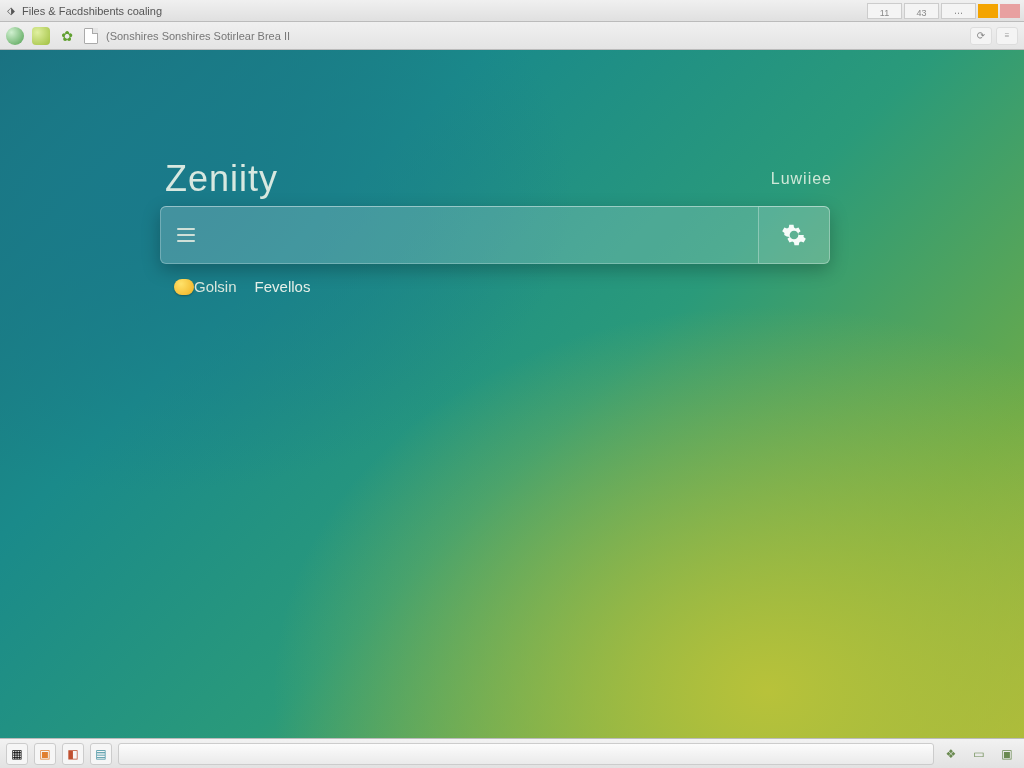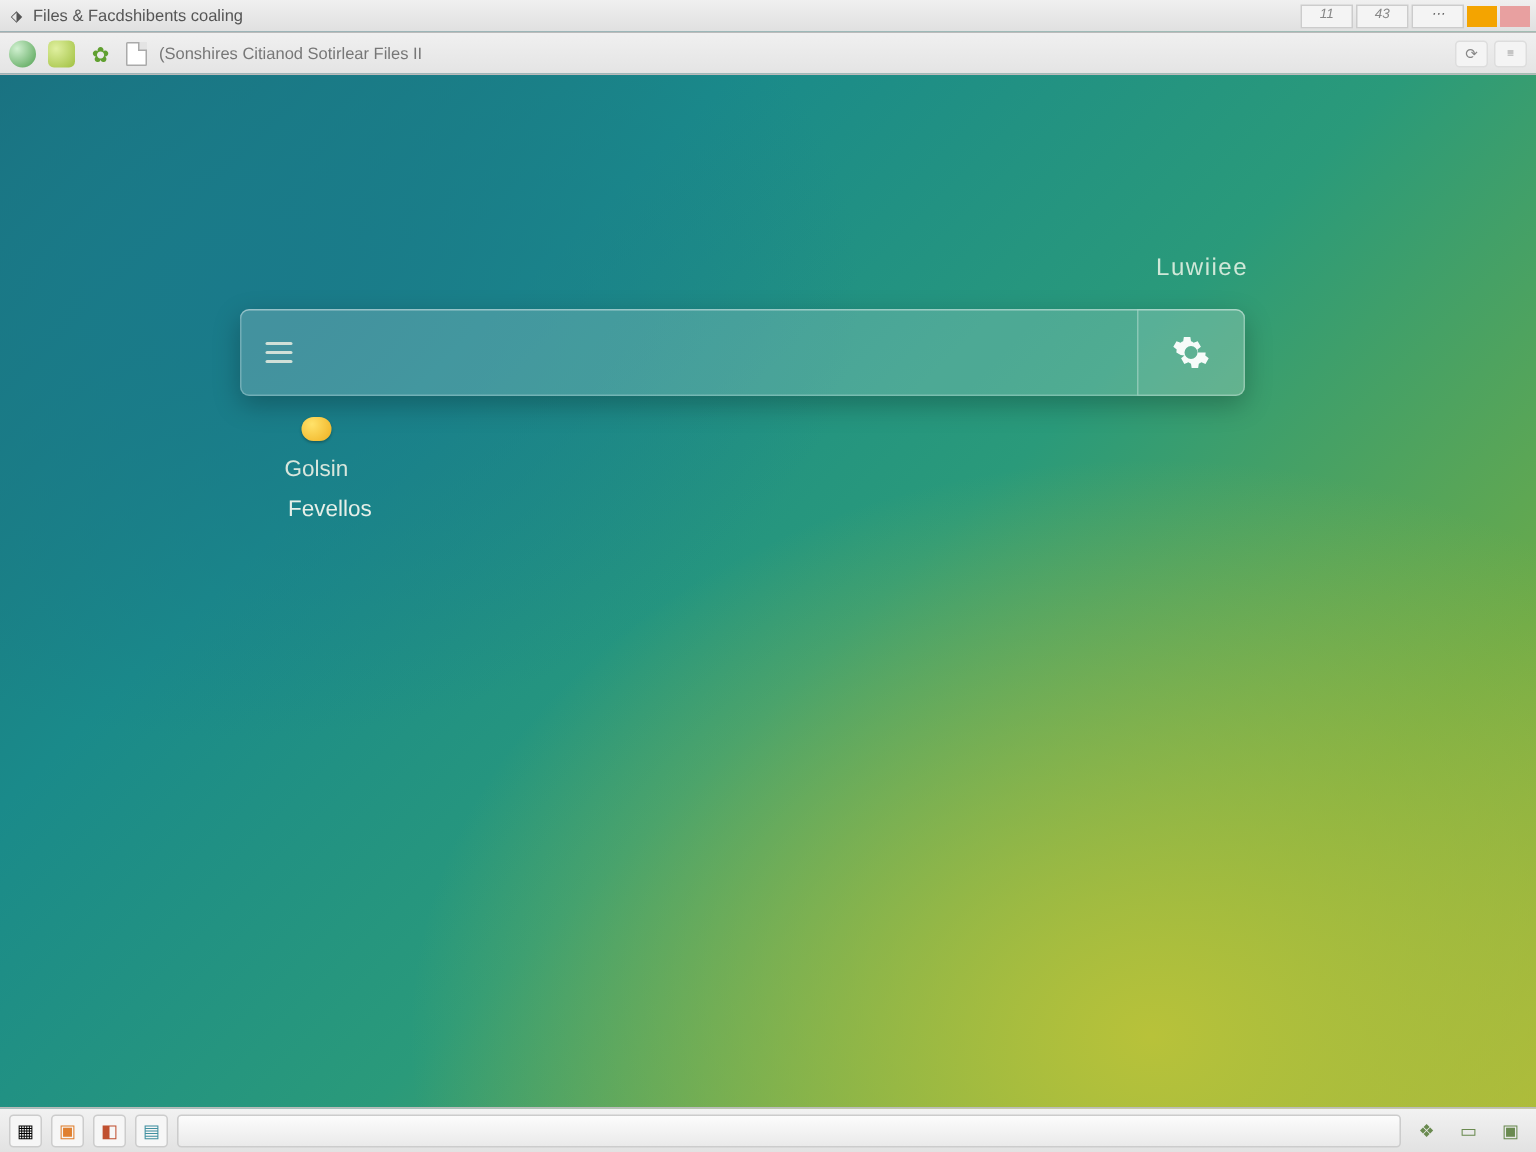--- a/index.html
+++ b/index.html
@@ -29,7 +29,7 @@
 .titlebar-left { display: flex; align-items: center; gap: 4px; }
 .titlebar-right { display: flex; align-items: center; gap: 2px; }
 .tb-icon { width: 14px; height: 14px; display: flex; align-items: center; justify-content: center; font-size: 10px; }
-.tb-btn { width: 35px; height: 16px; border: 1px solid #ccc; background: #f4f4f4; display: flex; align-items: flex-start; justify-content: center; font-size: 9px; color: #666; font-style: italic; }
+.tb-btn { width: 35px; height: 16px; border: 1px solid #ccc; background: #f4f4f4; display: flex; align-items: flex-end; justify-content: center; font-size: 9px; color: #666; }
 .tb-swatch { width: 20px; height: 14px; }
 .sw-orange { background: #f4a400; }
 .sw-pink { background: #e8a0a0; }

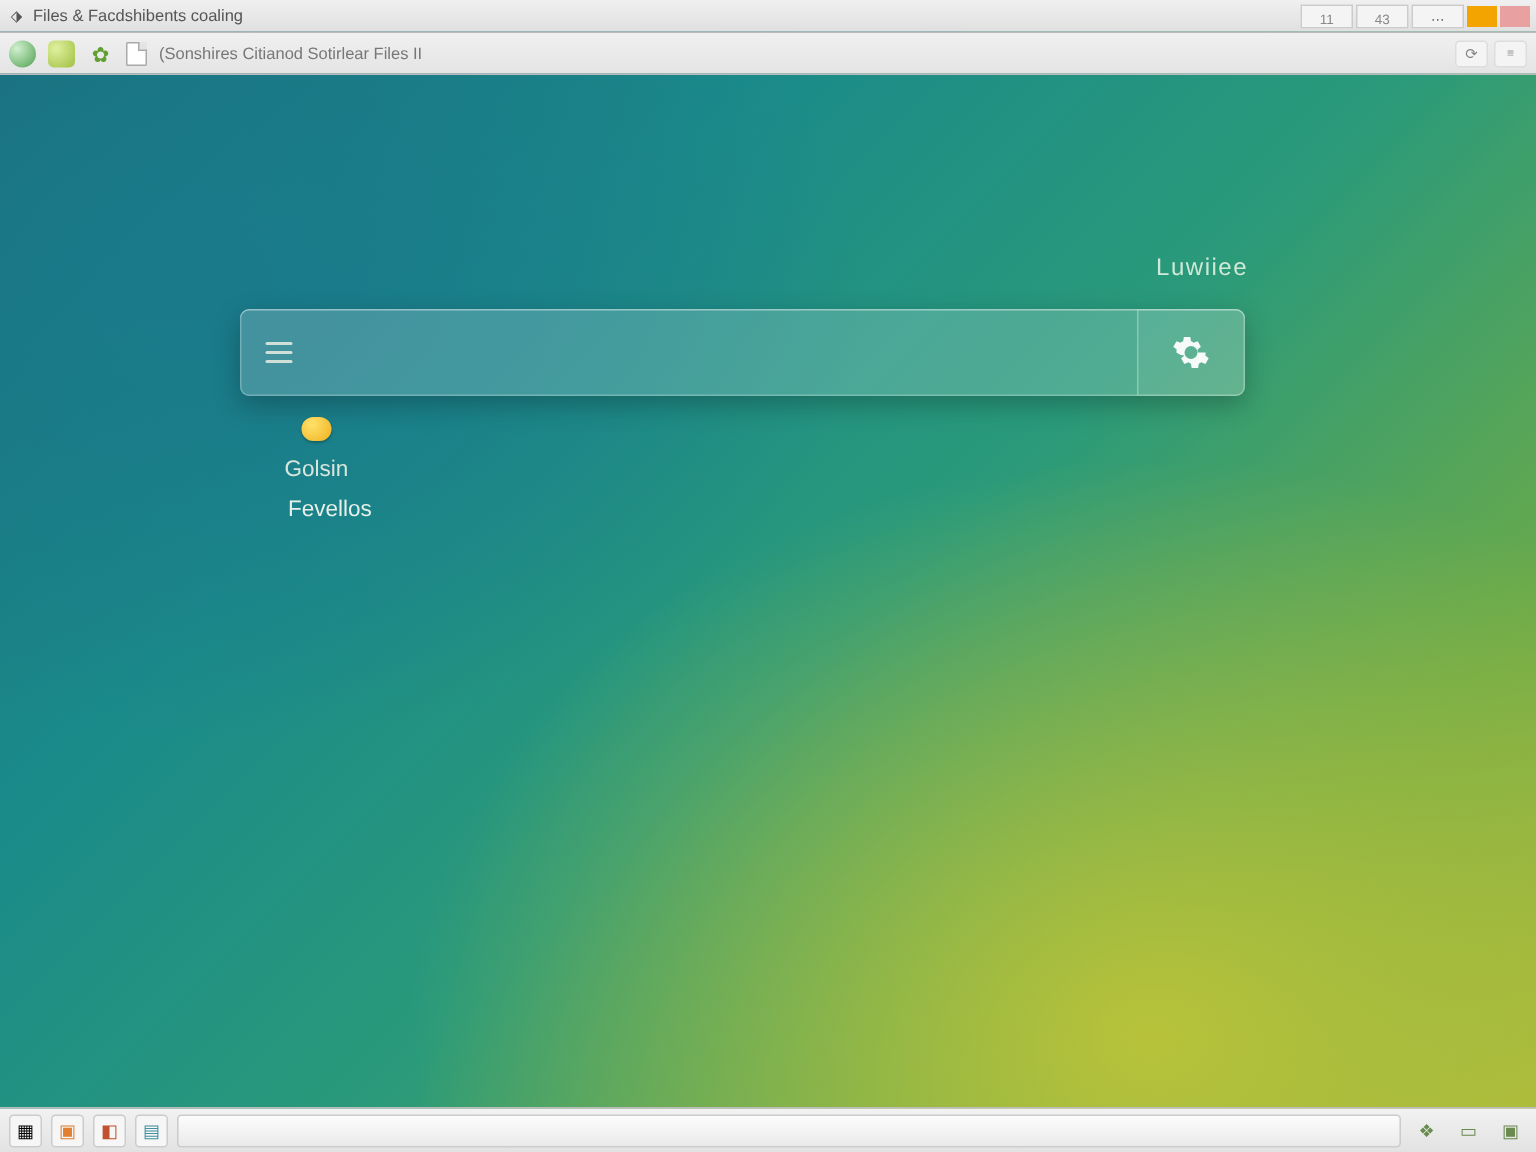--- a/index.html
+++ b/index.html
@@ -183,7 +183,7 @@
   <span class="tool-icn app"></span>
   <span class="tool-icn leaf">✿</span>
   <span class="page"></span>
-  <span class="loc-text">(Sonshires Citianod Sotirlear Files II</span>
+  <span class="loc-text">(Sonshires Sonshires Sotirlear Brea II</span>
   <div class="toolbar-right">
     <span class="tool-icn">⟳</span>
     <span class="tool-icn">

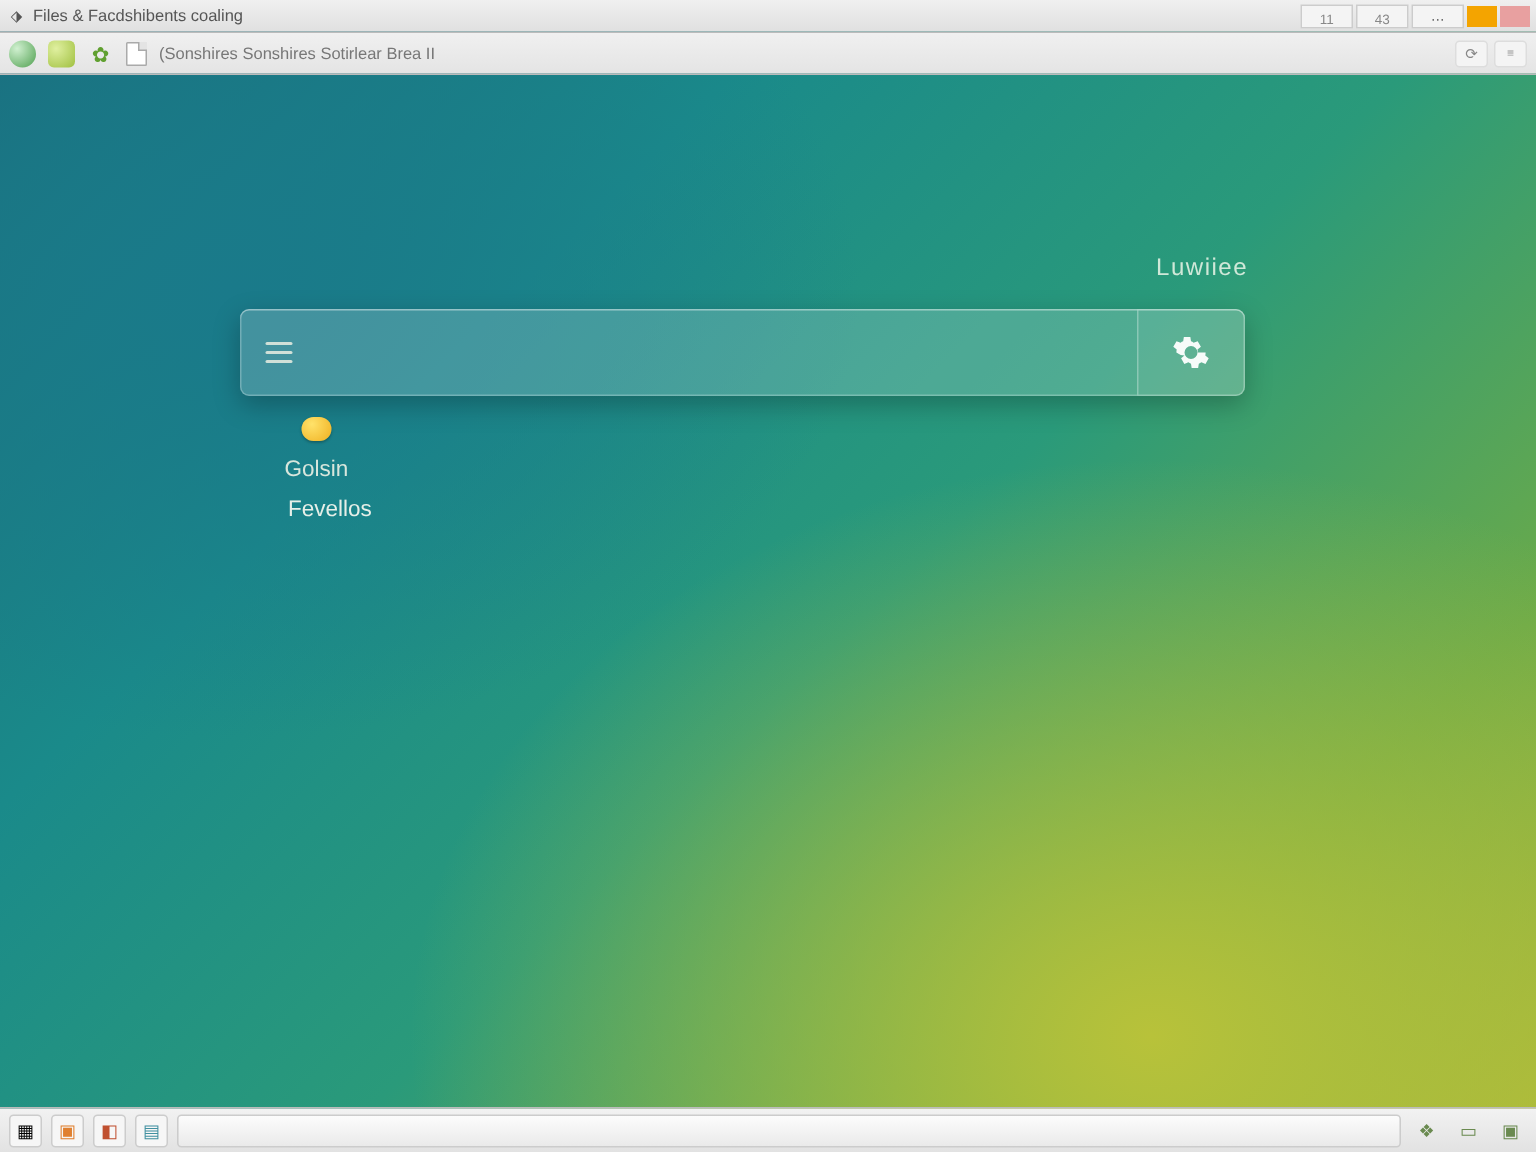--- a/index.html
+++ b/index.html
@@ -193,6 +193,7 @@
 </div>
 
 <div class="desktop">
+  <div class="brand">Zeniity</div>
   <div class="right-link">Luwiiee</div>
 
   <div class="searchbar">

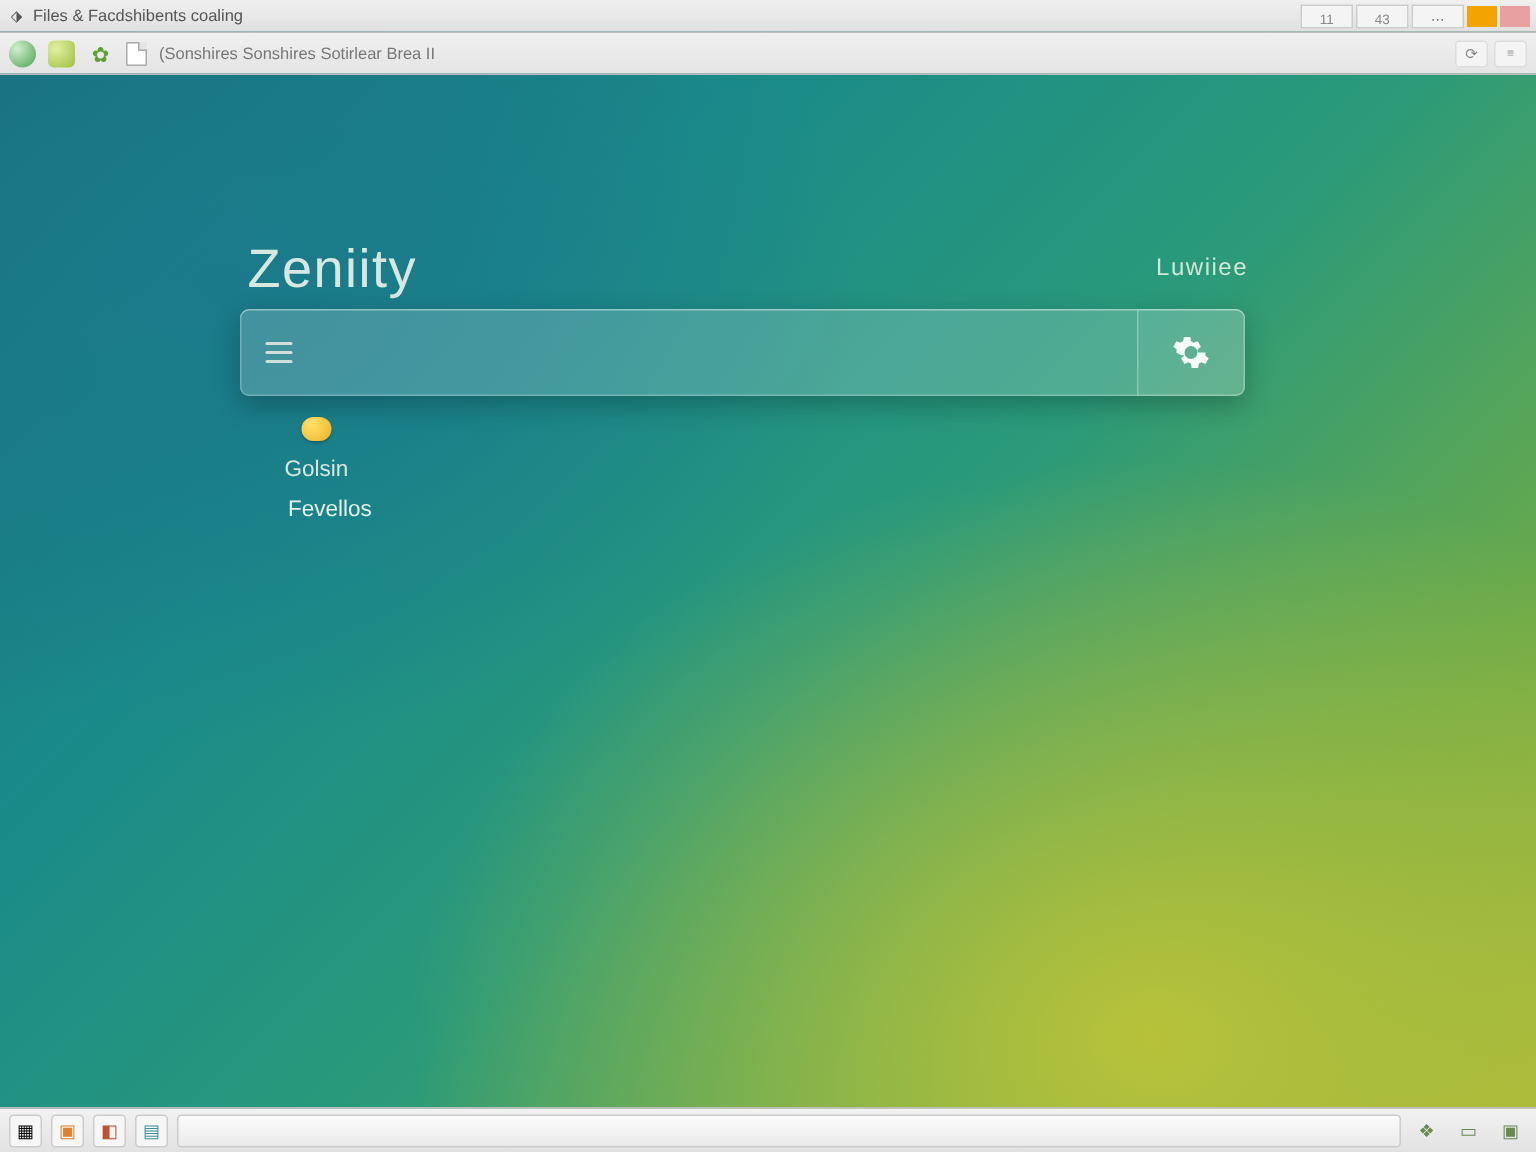--- a/index.html
+++ b/index.html
@@ -123,8 +123,8 @@
 .chip {
   position:absolute;
   left: 174px; top: 228px;
-  display:flex; align-items:center; gap:10px;
-  color:#dce8e0; font-size:15px;flex-direction:column;
+  display:flex; align-items:center; 
+  color:#dce8e0; font-size:15px;
 }
 .chip-dot {
   width:20px; height:16px; border-radius:8px;

